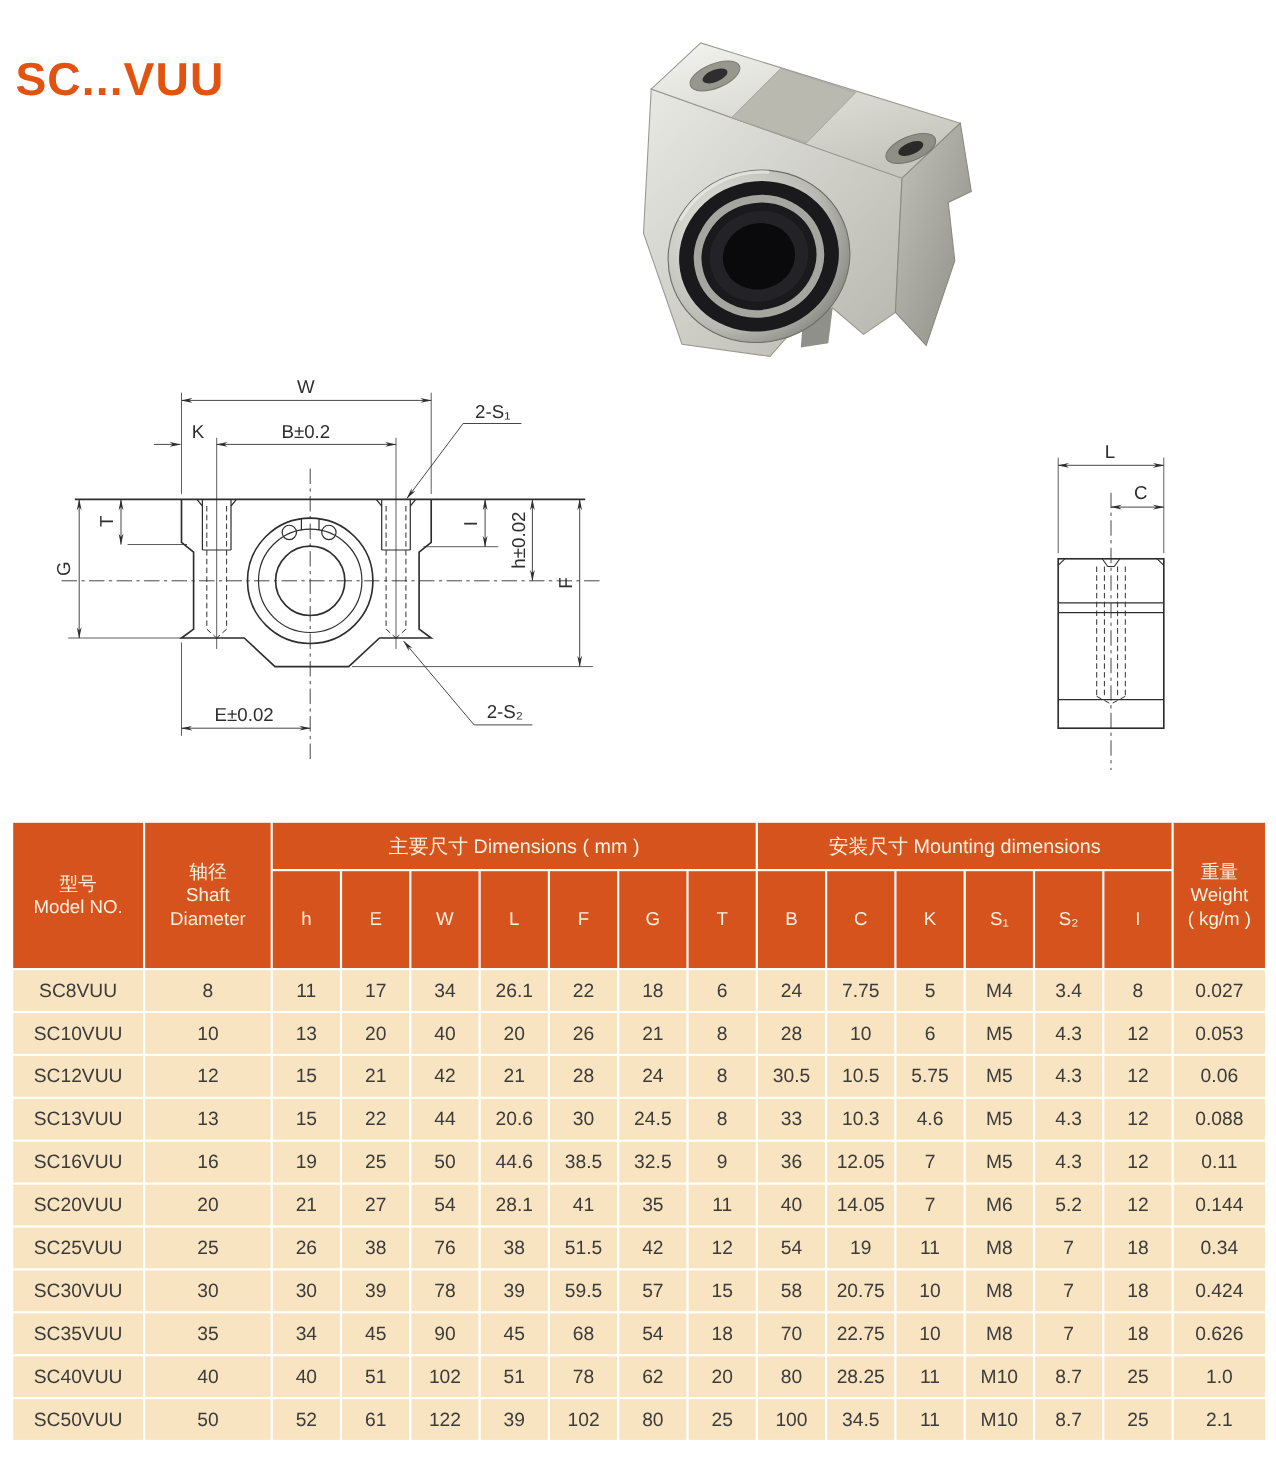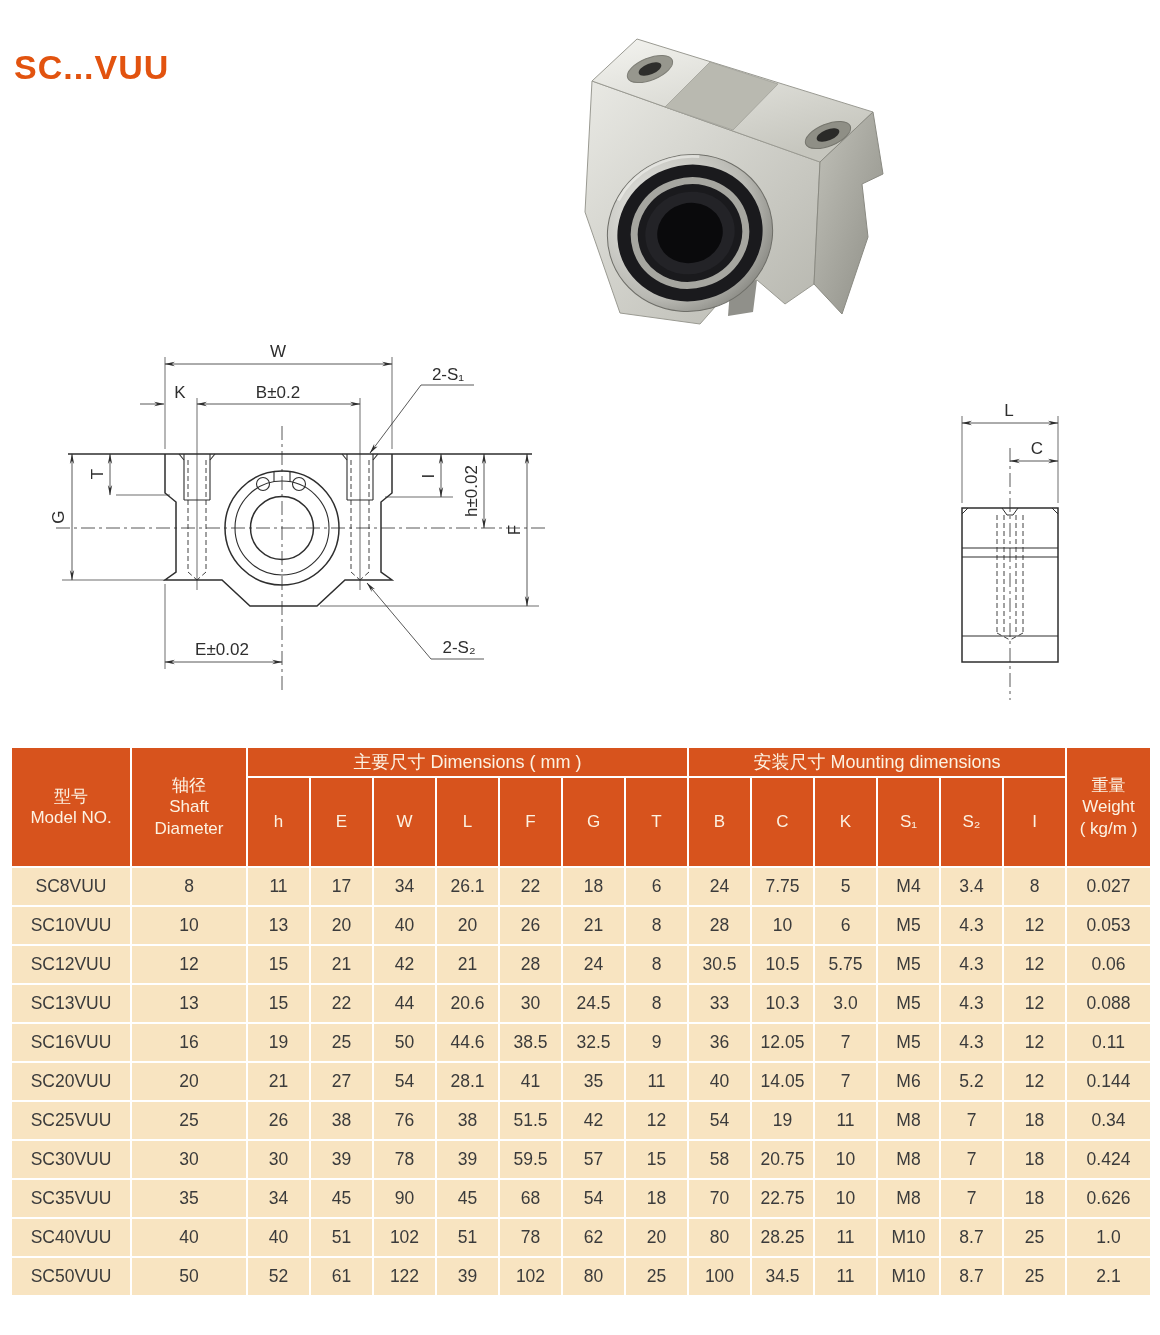--- a/index.html
+++ b/index.html
@@ -9,7 +9,7 @@
   }
   .title{
     position:absolute;left:14px;top:48px;
-    font-size:34px;font-weight:bold;letter-spacing:1px;
+    font-size:42px;font-weight:bold;letter-spacing:1px;
     color:var(--accent,#e2530f);
   }
   .photo{position:absolute;left:570px;top:22px;}

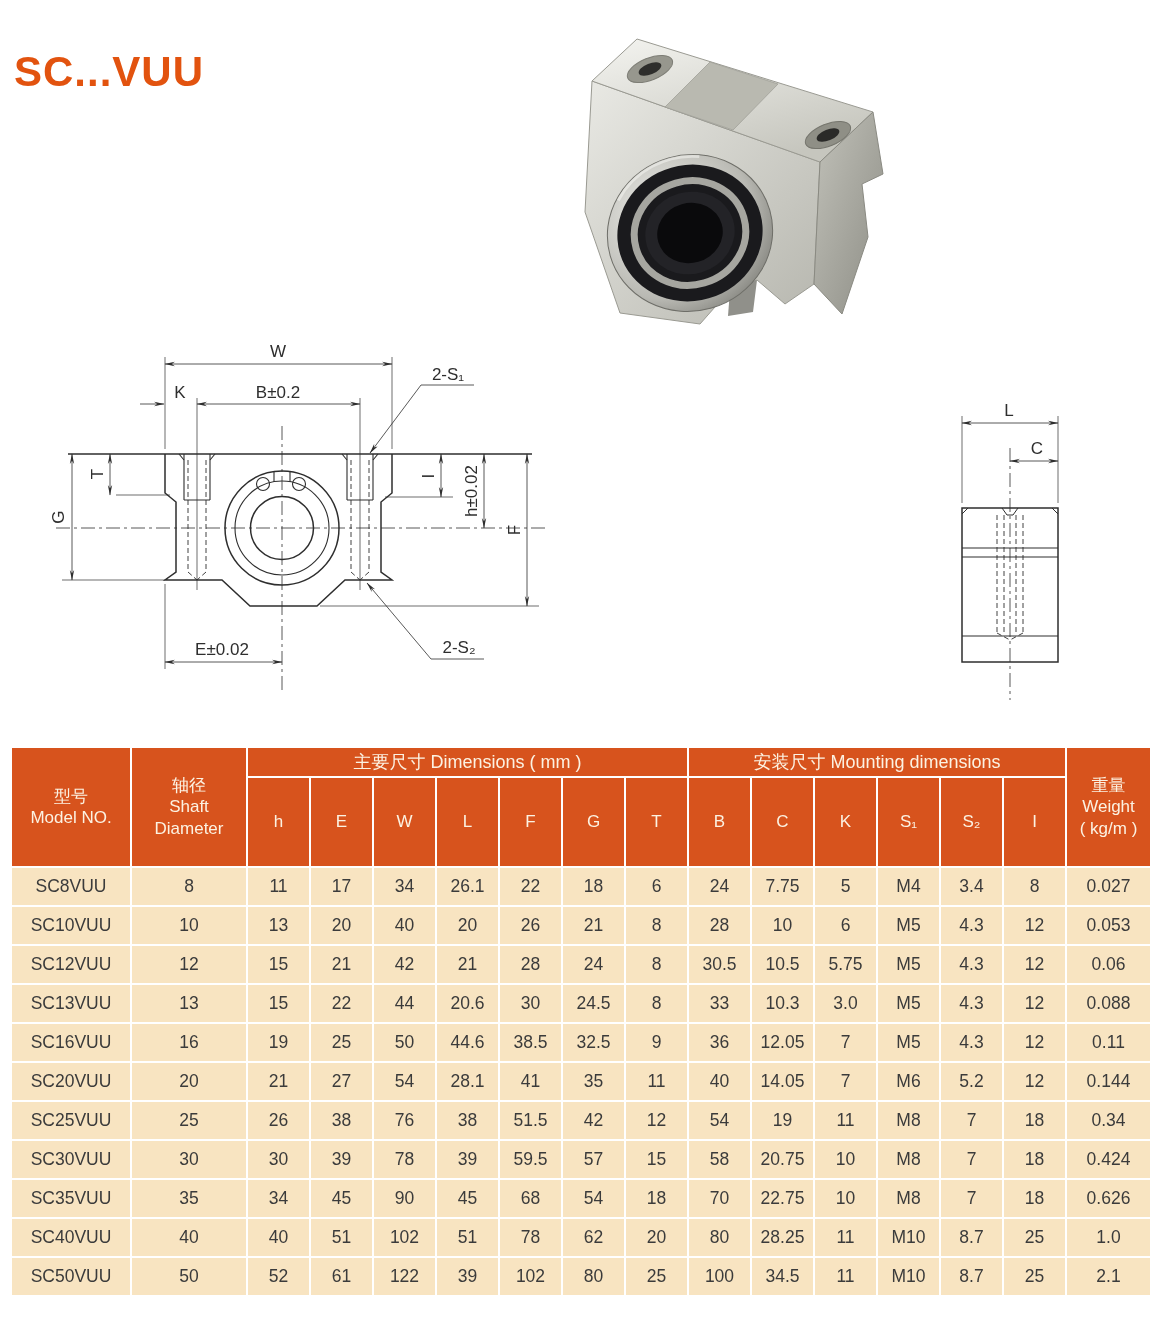--- a/index.html
+++ b/index.html
@@ -23,7 +23,7 @@
     background:var(--headbg,#d7531d);color:#fcf2e2;font-weight:normal;
     text-align:center;vertical-align:middle;padding:0;
   }
-  th.group{height:28px;font-size:18px;}
+  th.group{height:42px;font-size:18px;}
   th.side{font-size:17px;line-height:1.25;}
   th.sub{height:88px;font-size:17px;}
   table.spec td{

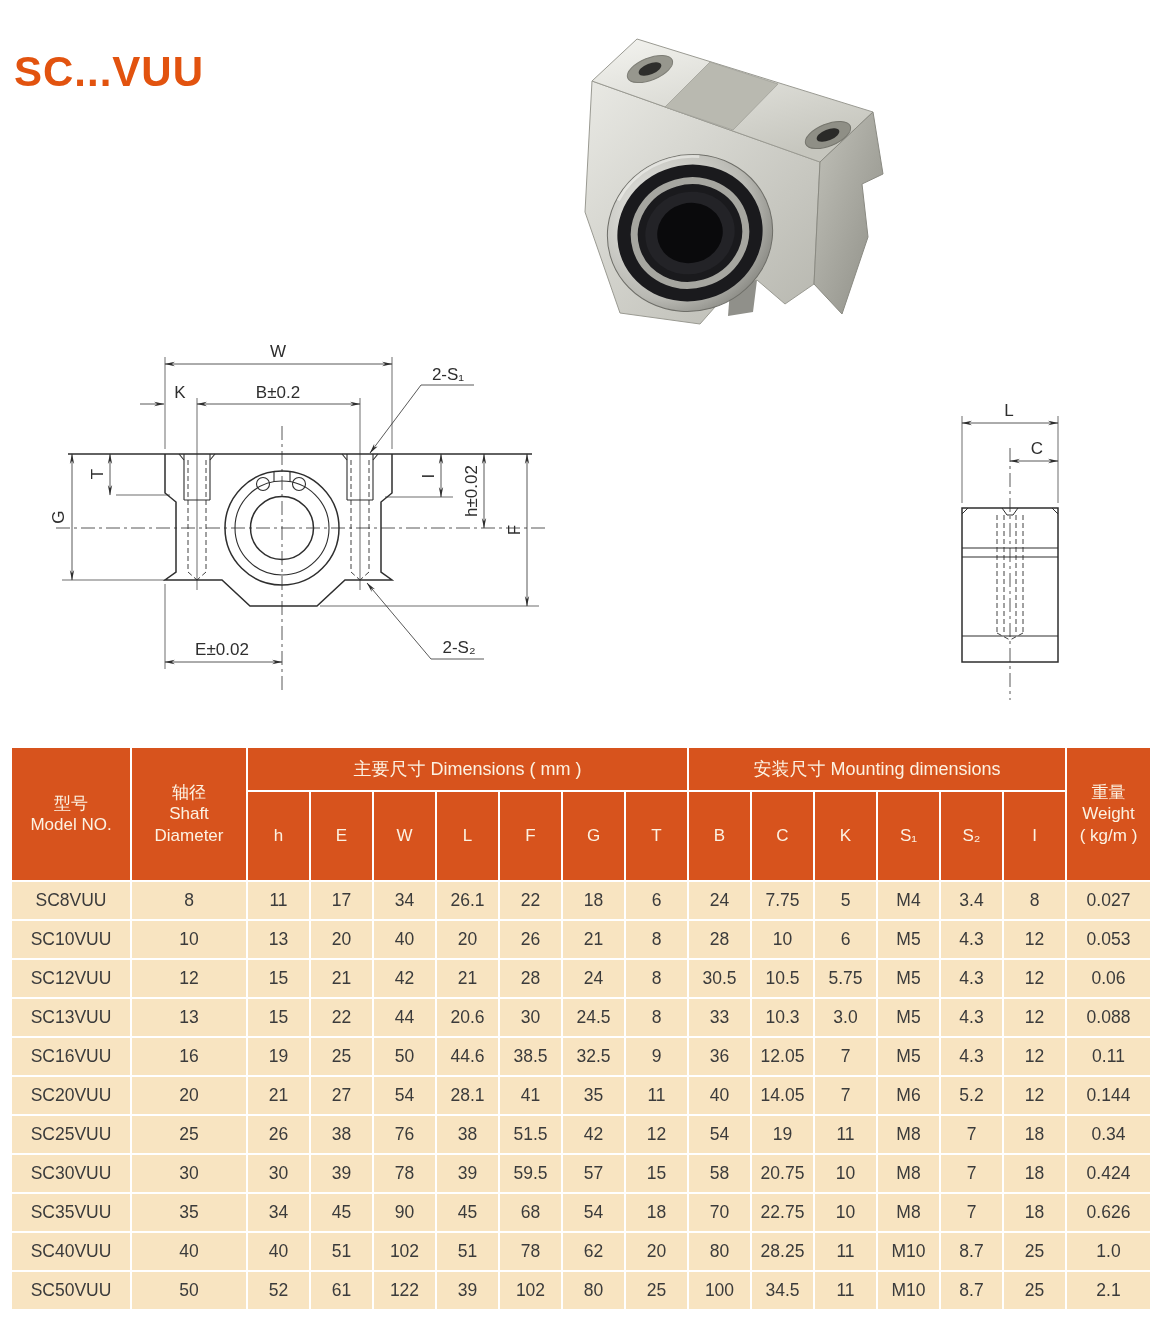--- a/index.html
+++ b/index.html
@@ -304,7 +304,7 @@
             <td>8</td>
             <td>33</td>
             <td>10.3</td>
-            <td>3.0</td>
+            <td>4.6</td>
             <td>M5</td>
             <td>4.3</td>
             <td>12</td>

